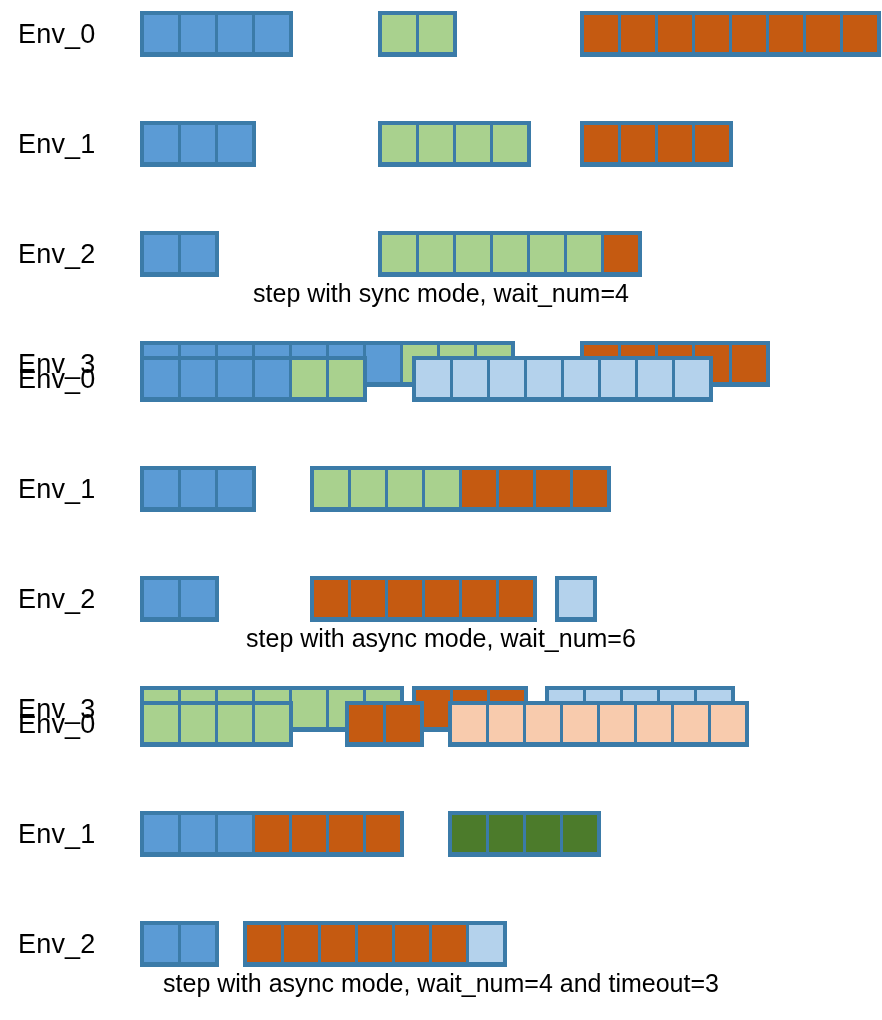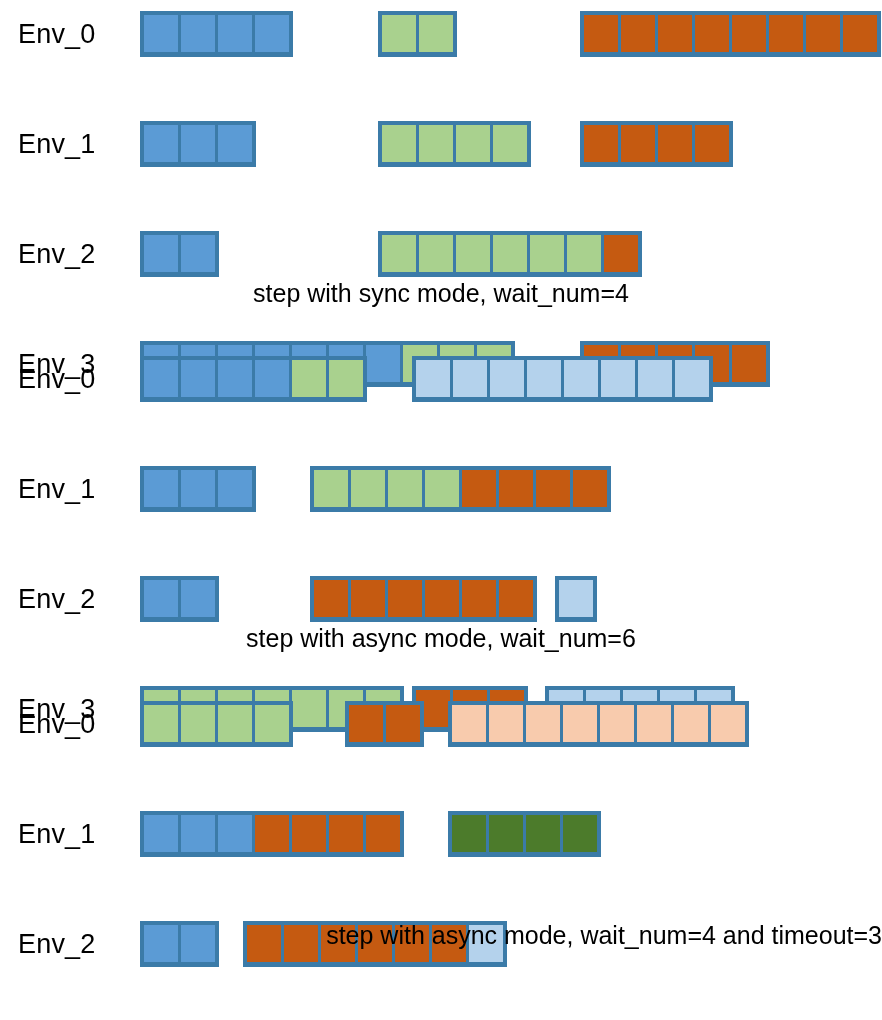--- a/index.html
+++ b/index.html
@@ -321,7 +321,7 @@
         </div>
       </div>
     </div>
-    <div class="caption" style="top: 920px; text-align: right;">step with async mode, wait_num=4 and timeout=3</div>
+    <div class="caption" style="top: 968px;">step with async mode, wait_num=4 and timeout=3</div>
   </div>
 
 </body></html>

